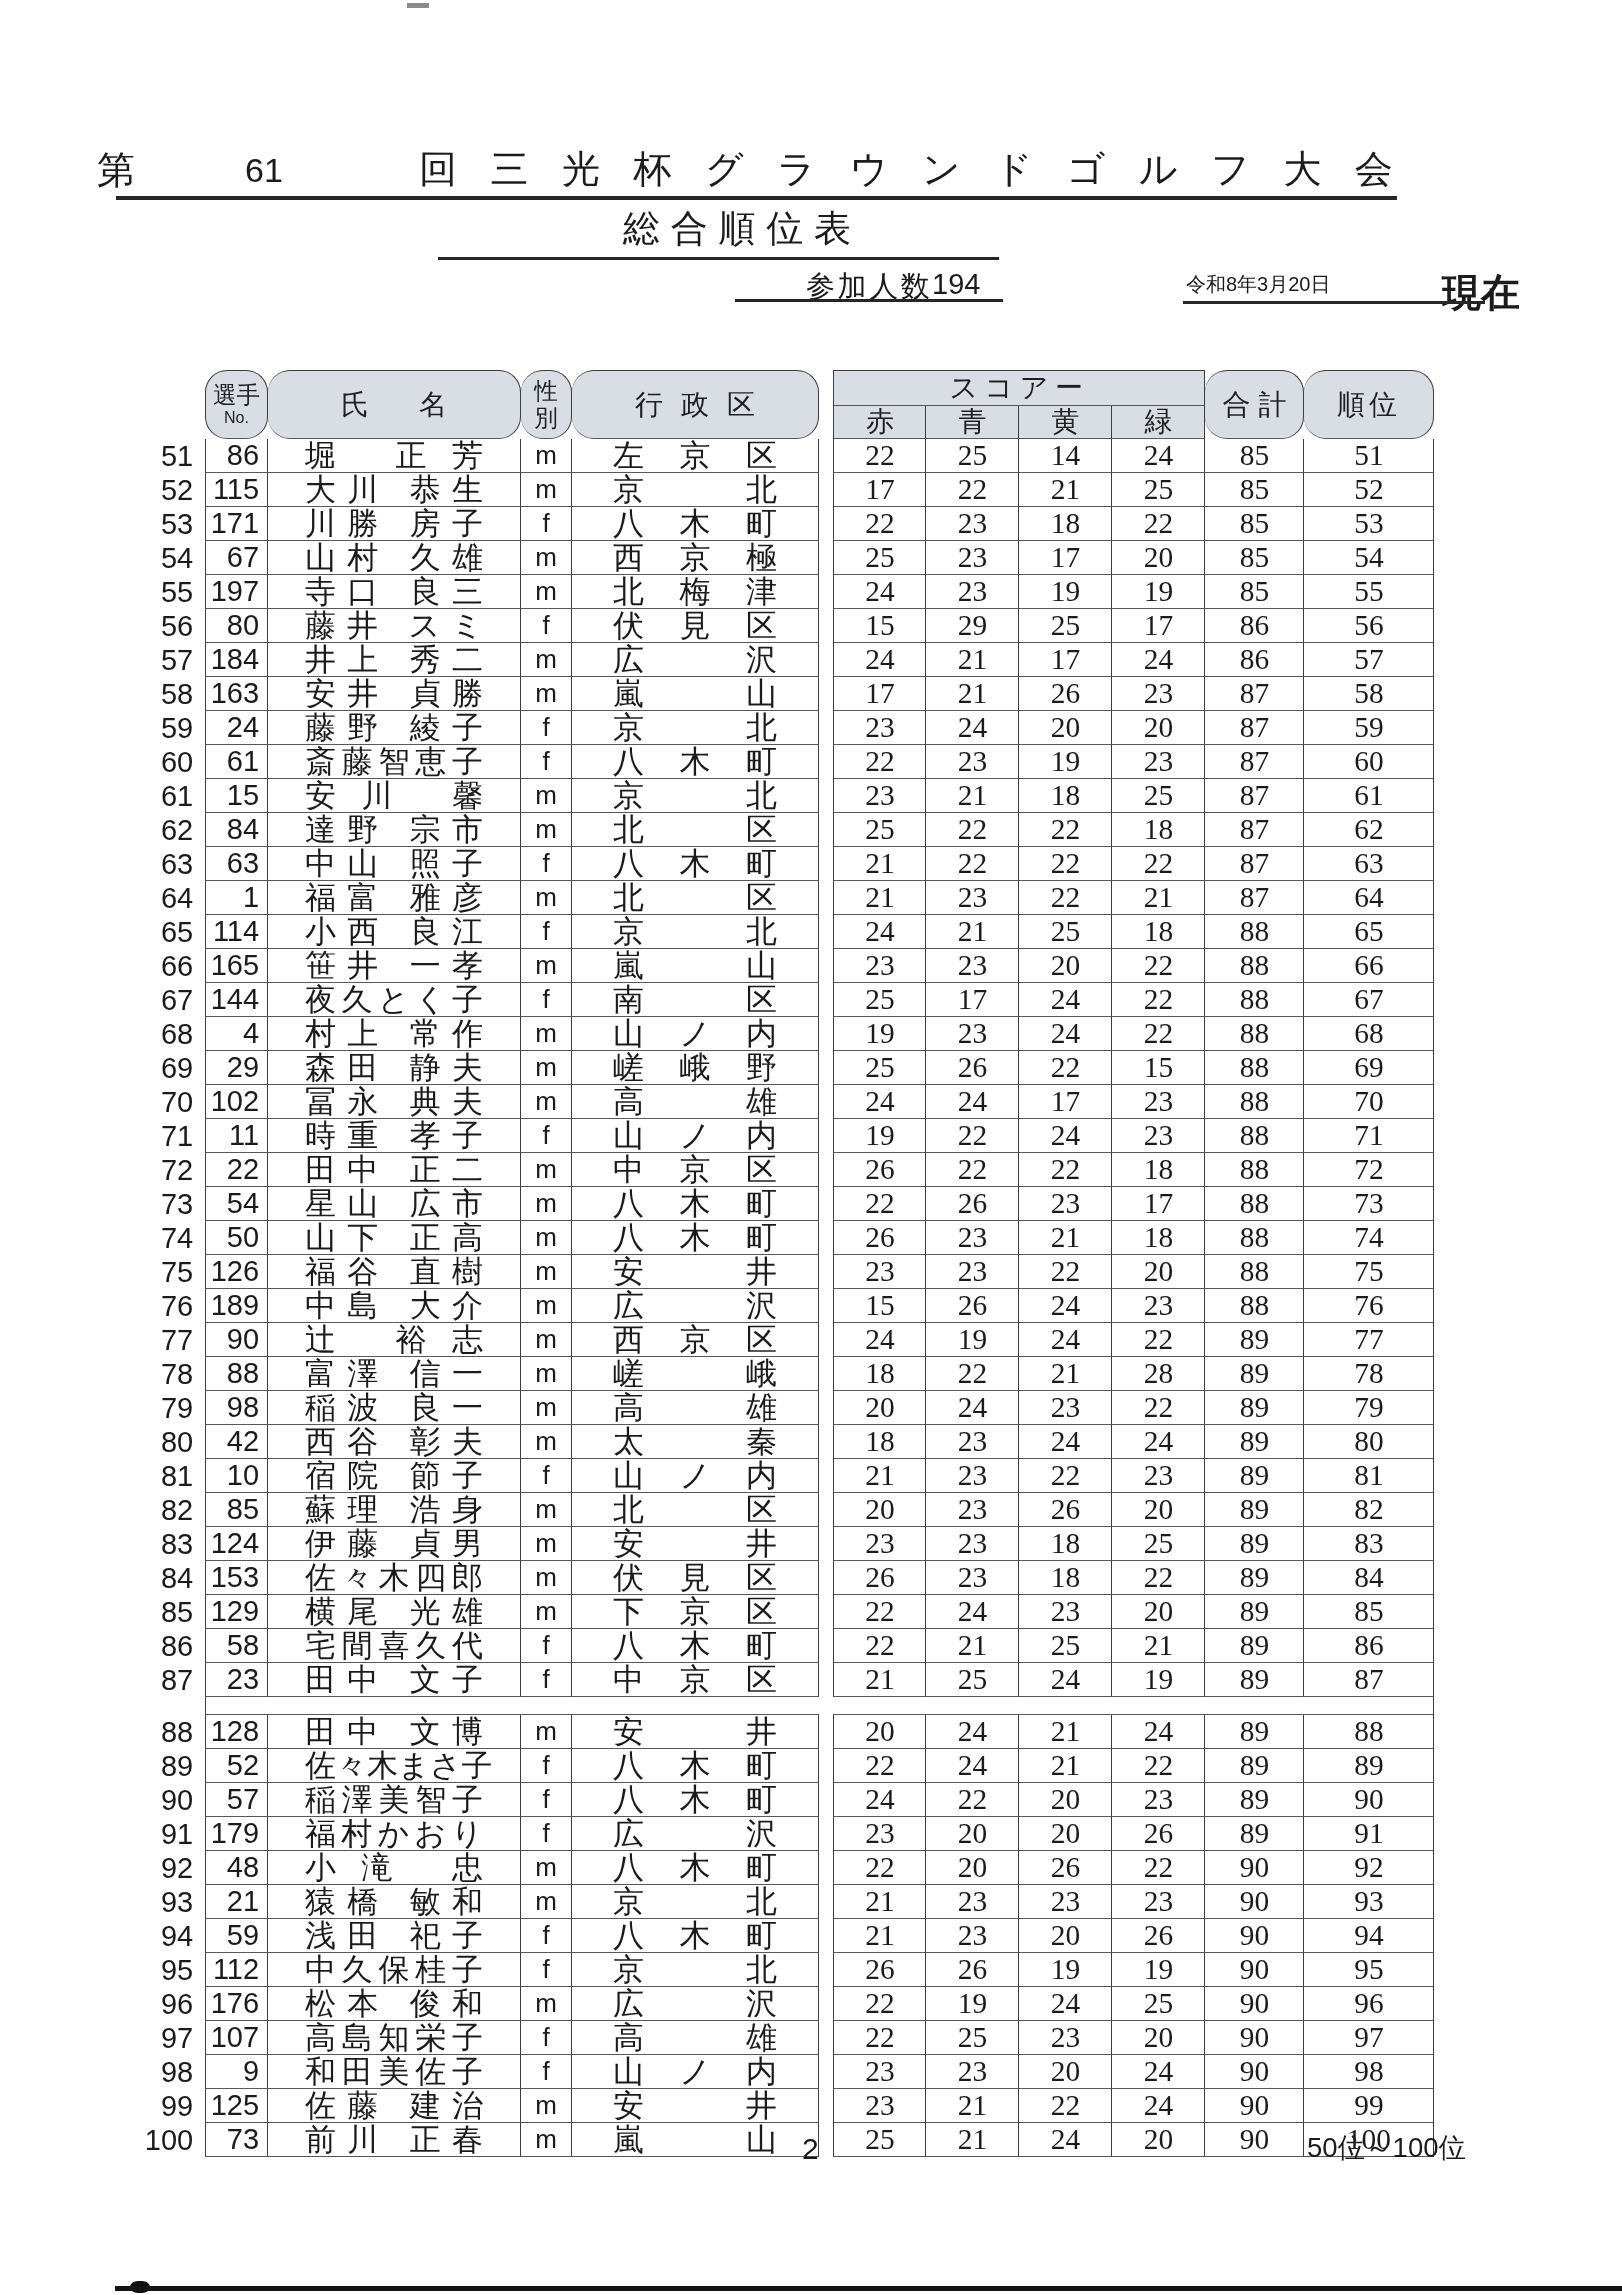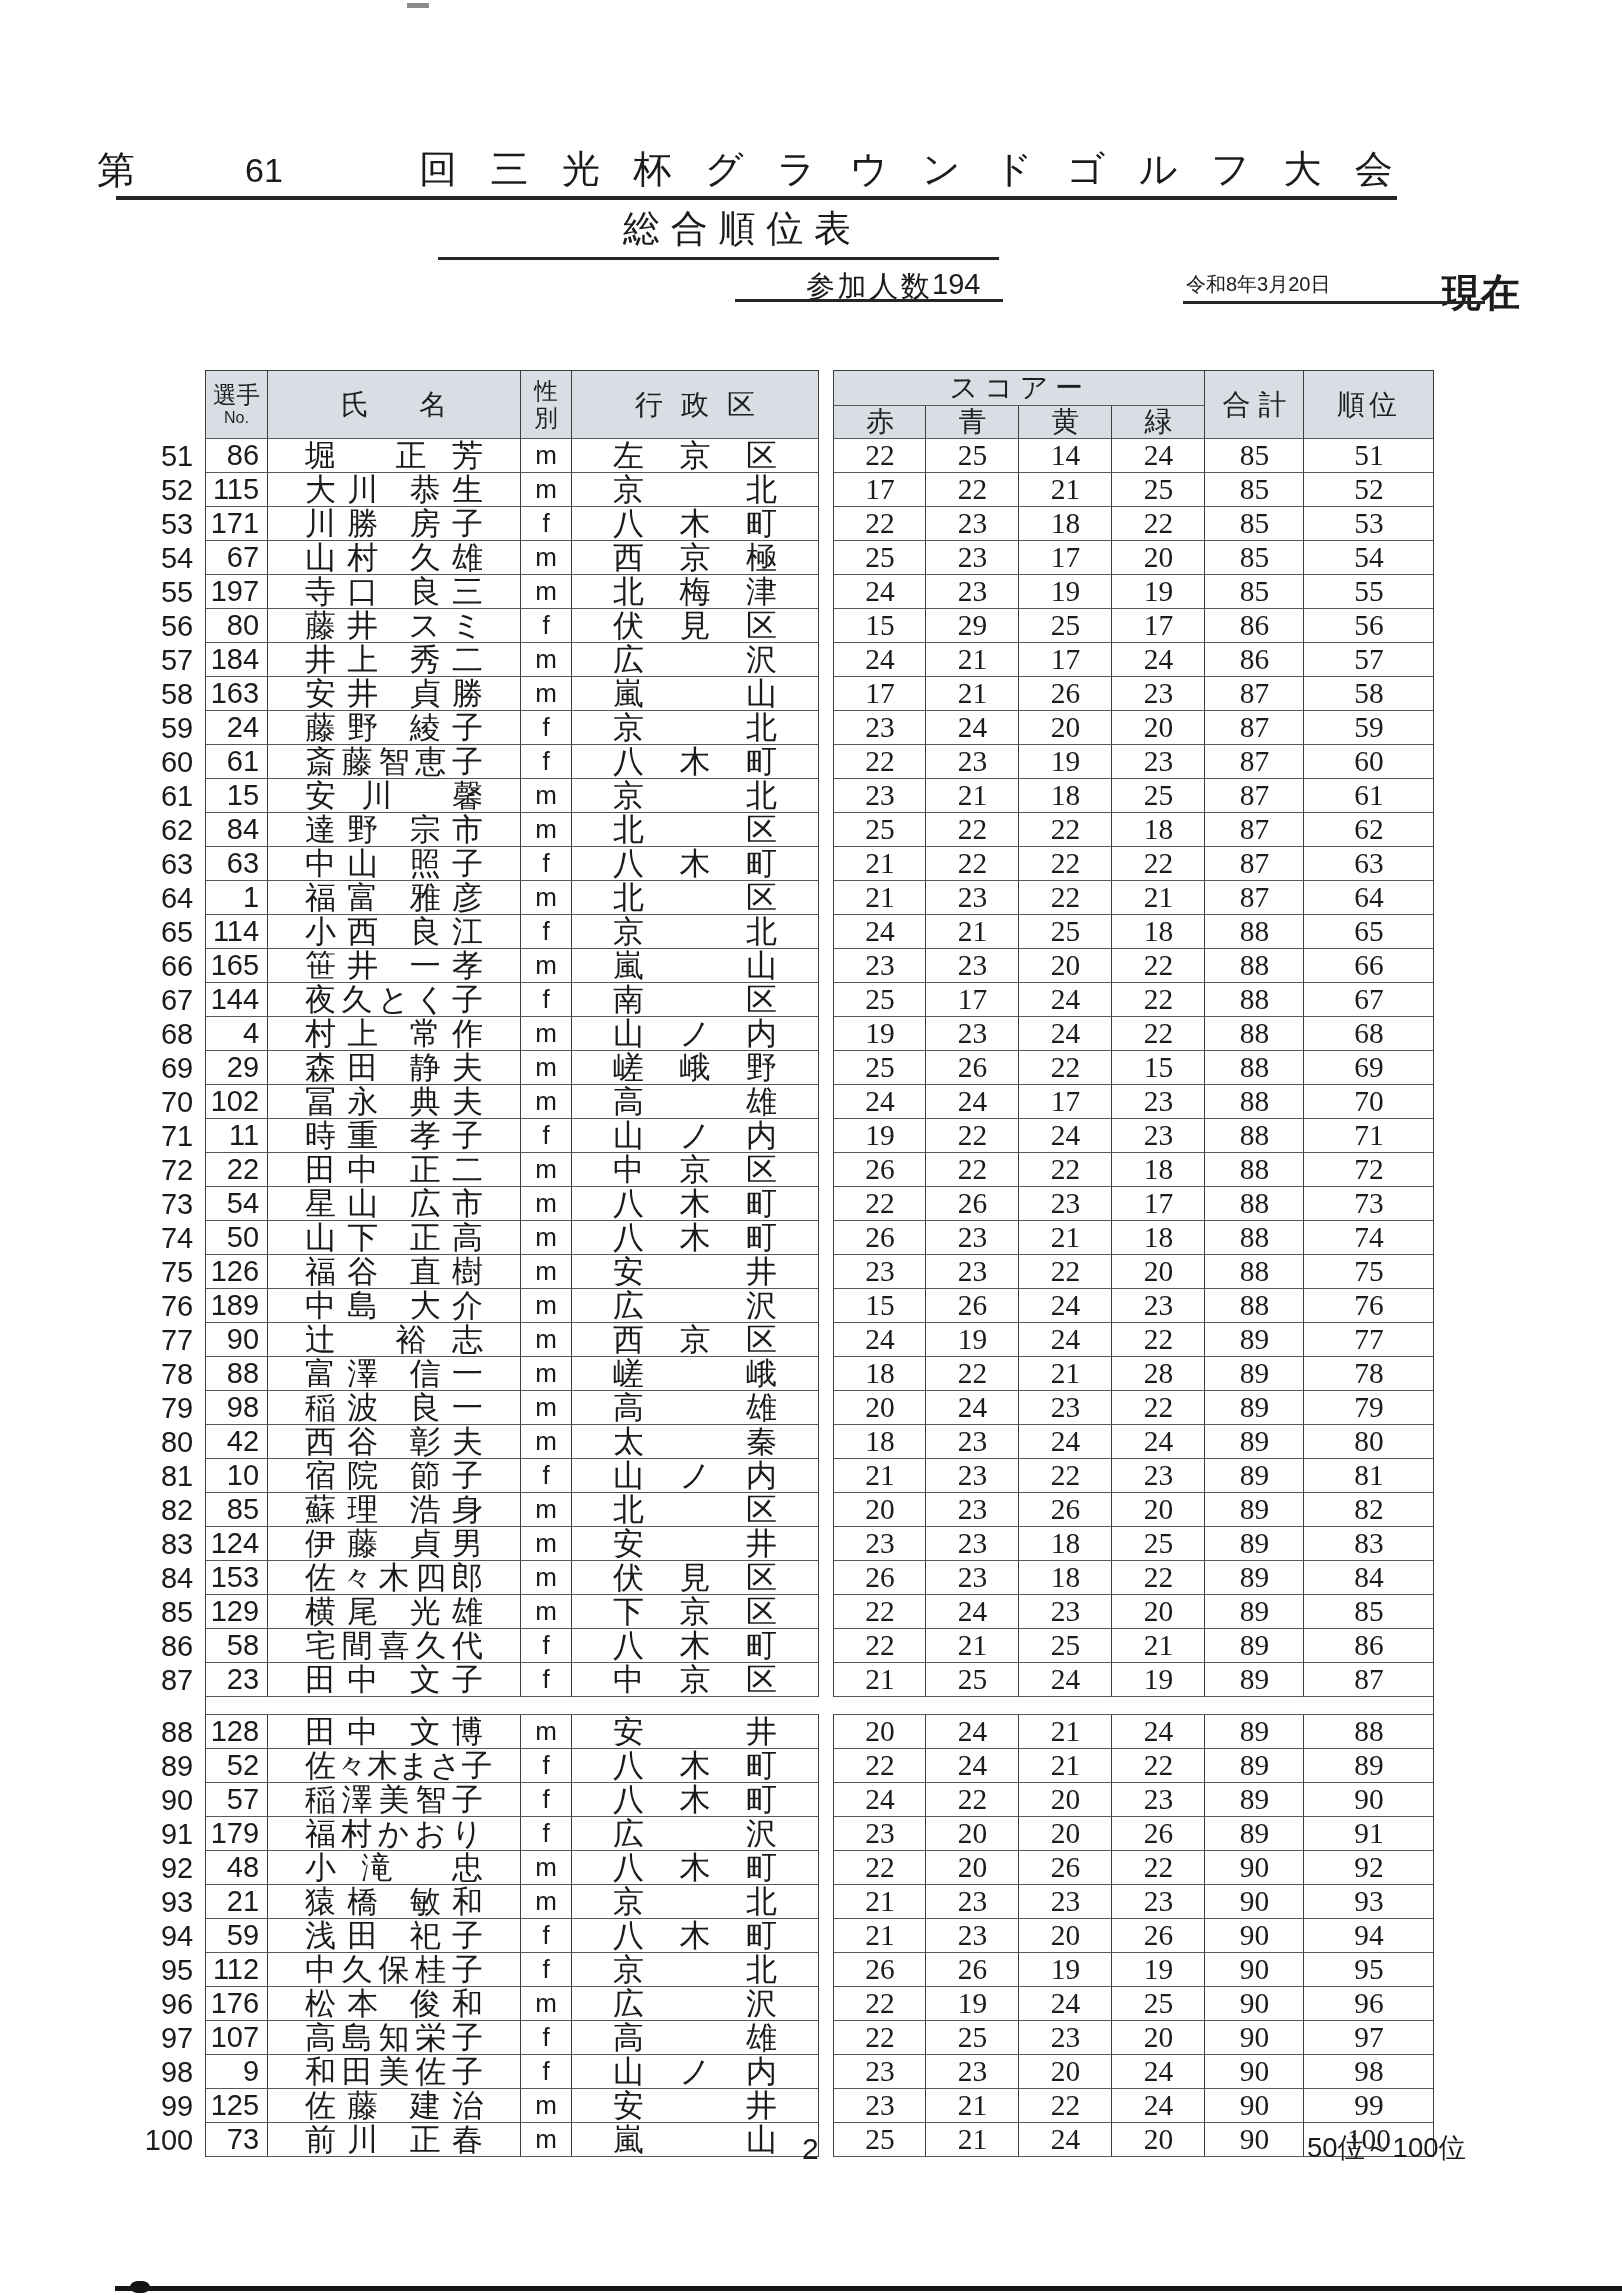--- a/index.html
+++ b/index.html
@@ -43,7 +43,7 @@
   .gapcell{border:none;background:#fff;}
 
   .hc{background:var(--header-bg);justify-content:center;font-size:28px;color:#1f1f1f;}
-  .rspan{grid-row:1/3;}
+  .rspan{grid-row:1/3;border-radius:22px;}
   .no-head{flex-direction:column;font-size:23.6px;line-height:1.08;}
   .no-head .sub{font-size:16px;}
   .sex-head{font-size:23.6px;line-height:1.12;}

